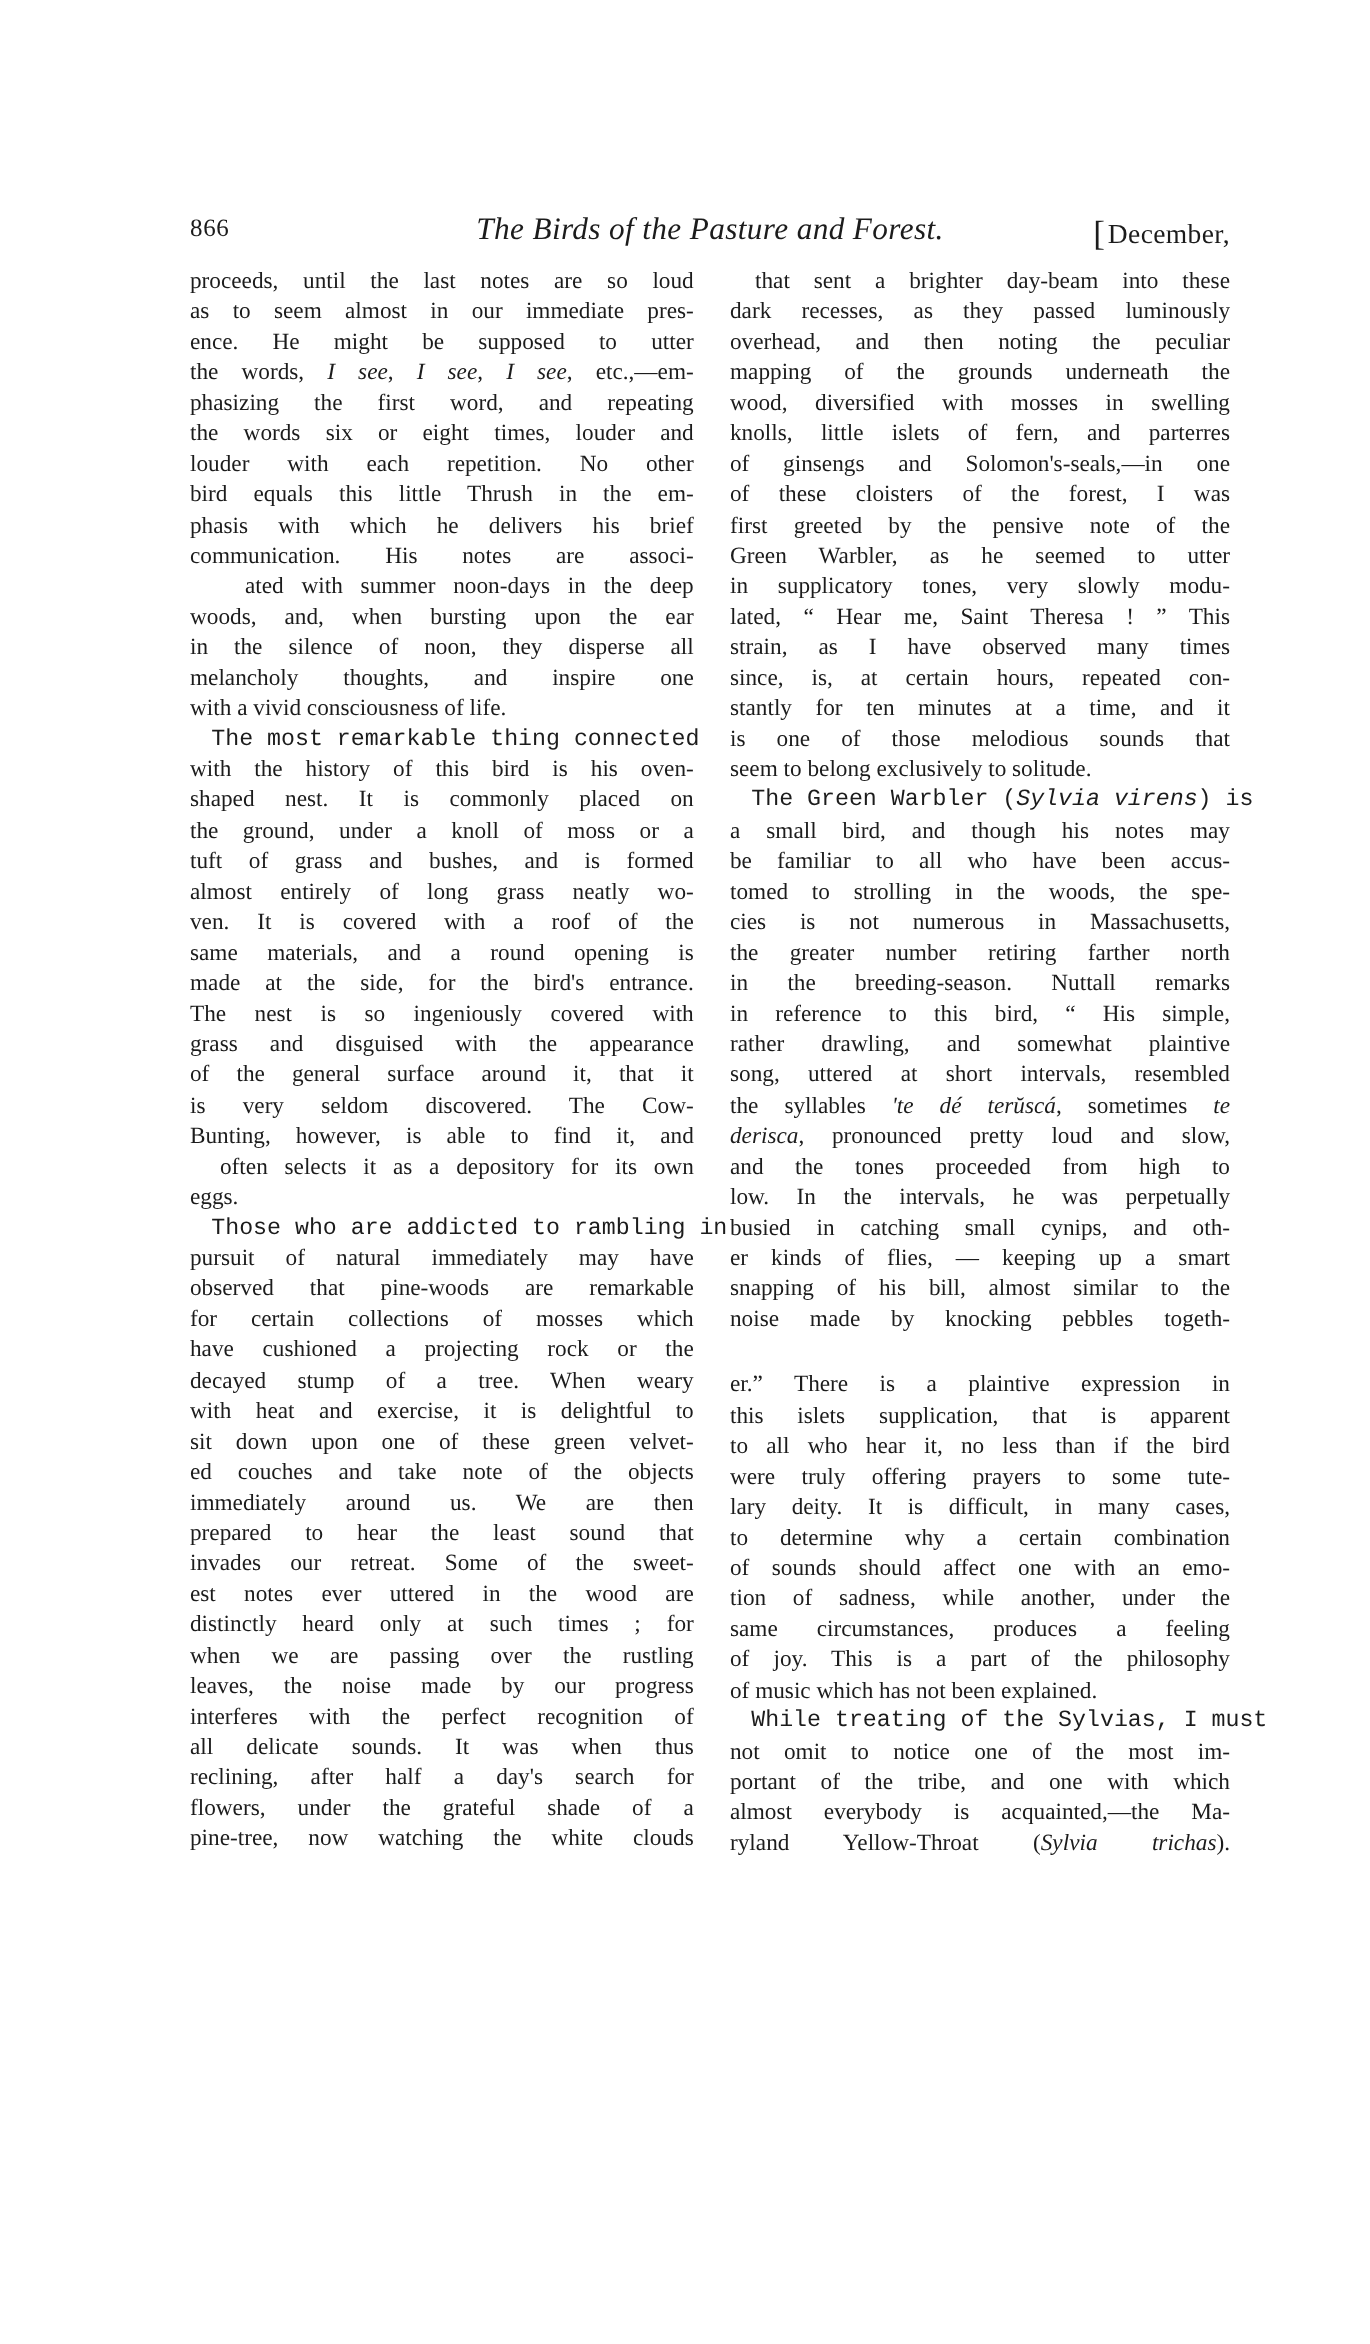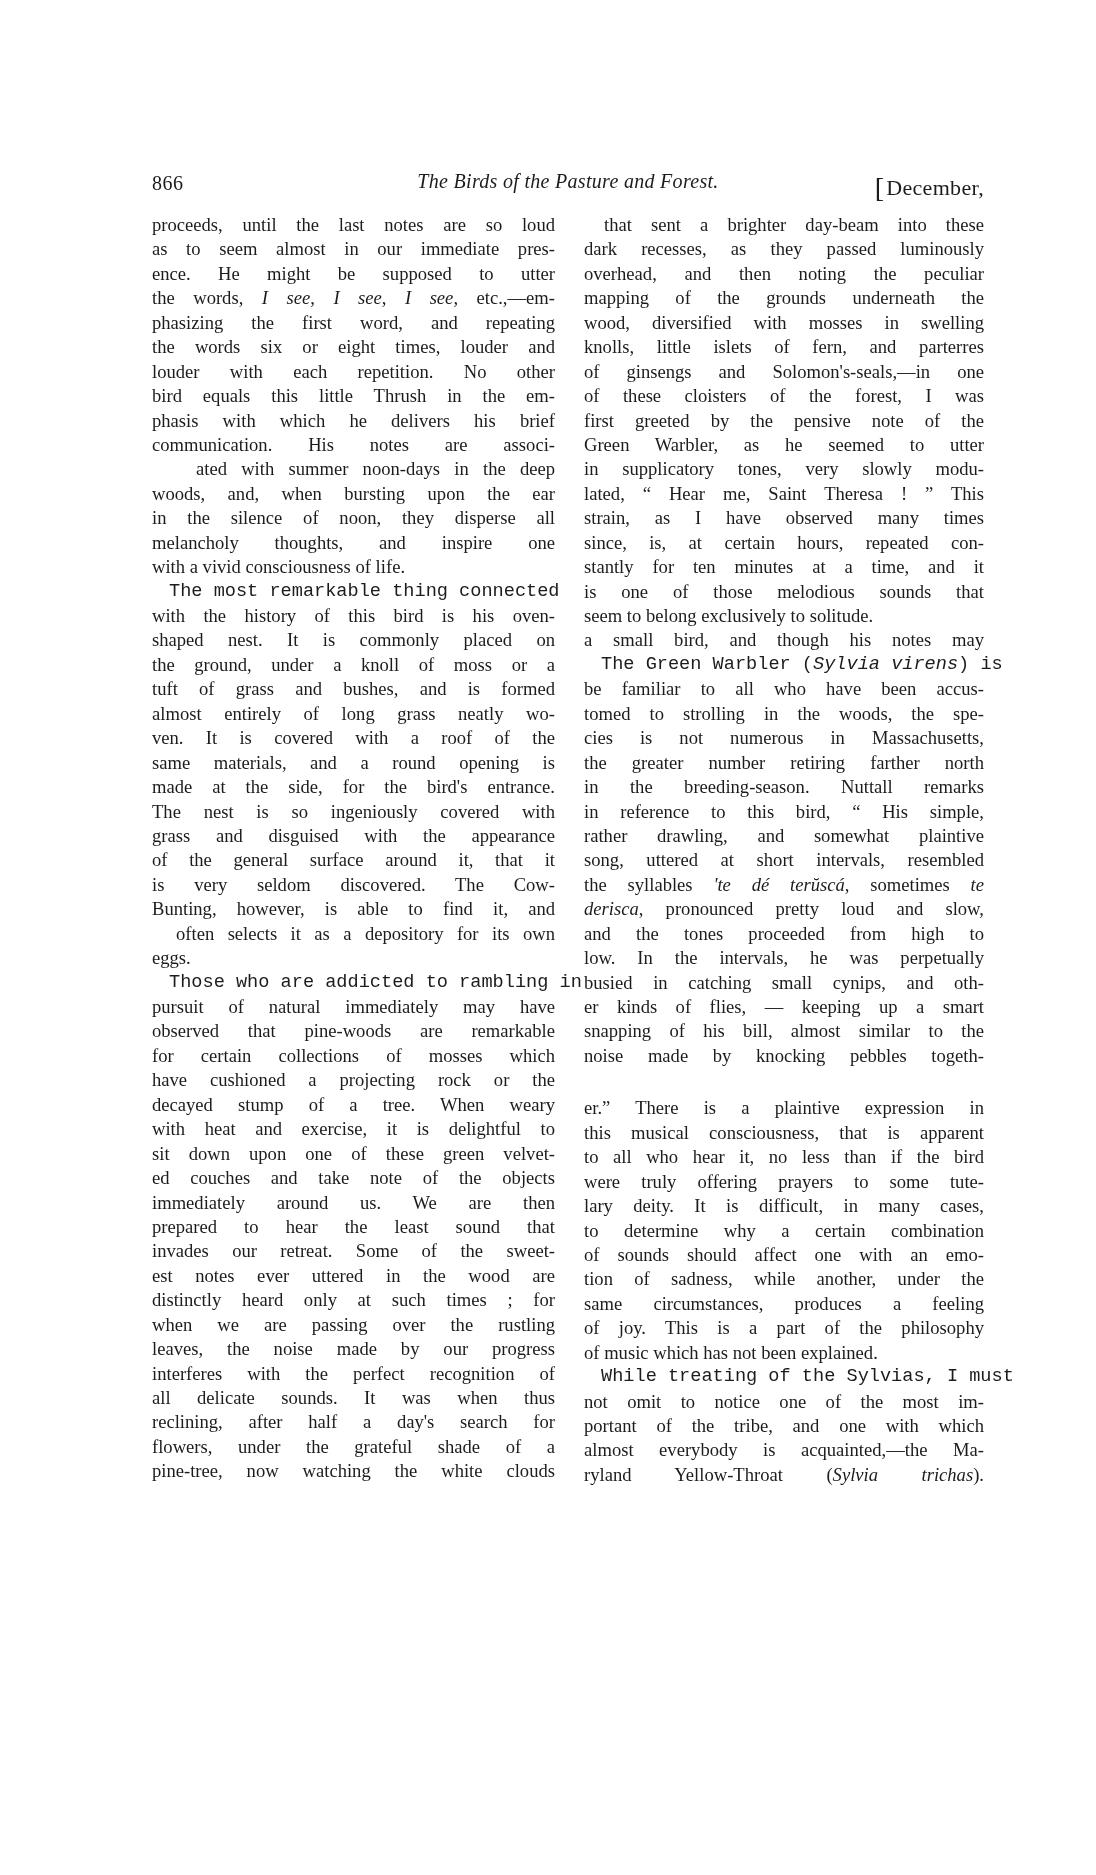--- a/index.html
+++ b/index.html
@@ -9,7 +9,7 @@
             font-size: 21px; }
   .page-number { position: absolute; left: 2px; top: 4px; font-size: 20px; letter-spacing: 0.5px; }
   .running-title { position: absolute; left: 0; width: 100%; top: 2px; text-align: center;
-                   font-style: italic; font-size: 20px; letter-spacing: 0.3px; padding-left: 0px; }
+                   font-style: italic; font-size: 25px; letter-spacing: 0.3px; padding-left: 0px; }
   .running-date { position: absolute; right: 2px; top: 2px; font-size: 22px; letter-spacing: 0.3px; }
   .running-date .bracket { font-size: 28px; position: relative; top: 2px; margin-right: 2px; }
   .column { position: absolute; top: 213px; font-size: 18.6px; line-height: 24.45px; }

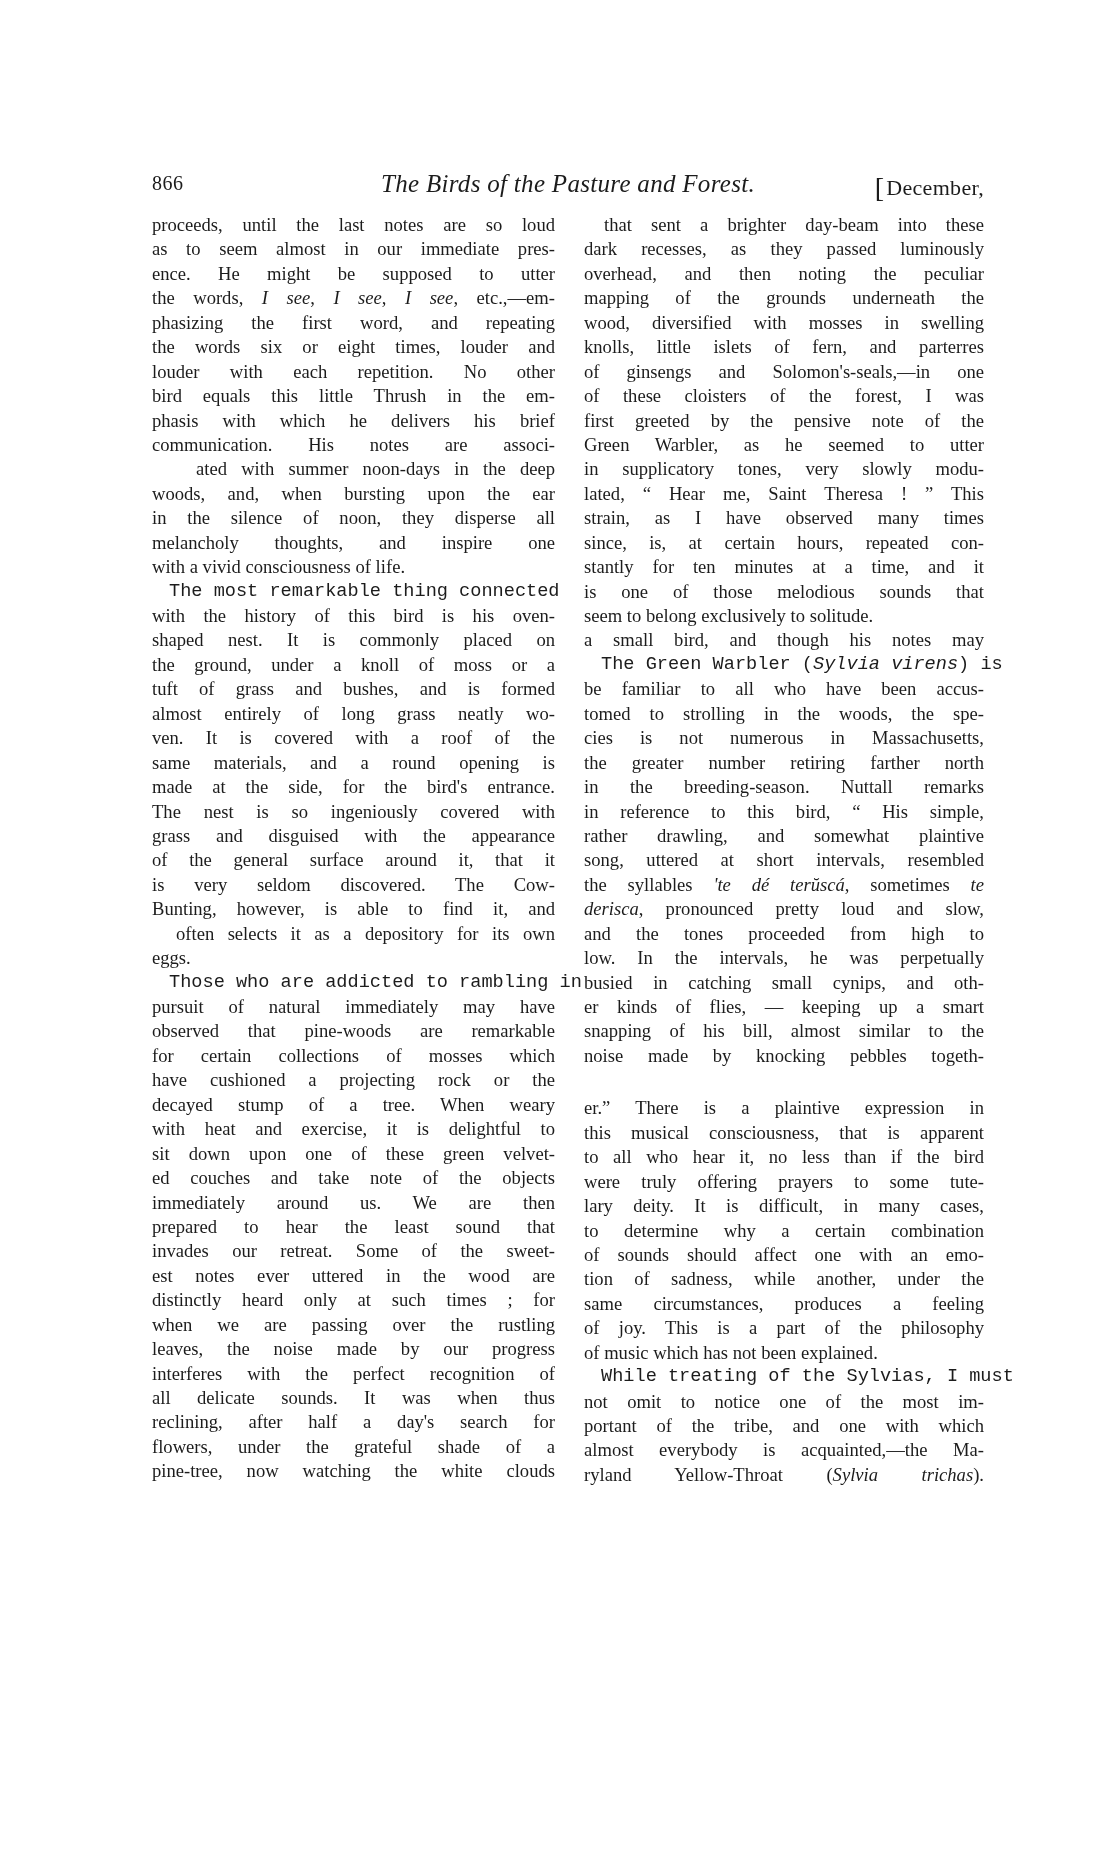--- a/index.html
+++ b/index.html
@@ -102,8 +102,8 @@
     <span class="line" style="word-spacing: 0px;">stantly for ten minutes at a time, and it</span>
     <span class="line" style="word-spacing: 0px;">is one of those melodious sounds that</span>
     <span class="line last">seem to belong exclusively to solitude.</span>
+    <span class="line indent" style="word-spacing: 0.003125px;"><span>The Green Warbler (</span><span class="it">Sylvia virens</span><span>) is</span></span>
     <span class="line" style="word-spacing: 0px;">a small bird, and though his notes may</span>
-    <span class="line indent" style="word-spacing: 0.003125px;"><span>The Green Warbler (</span><span class="it">Sylvia virens</span><span>) is</span></span>
     <span class="line" style="word-spacing: 0px;">be familiar to all who have been accus-</span>
     <span class="line" style="word-spacing: 0px;">tomed to strolling in the woods, the spe-</span>
     <span class="line" style="word-spacing: 0px;">cies is not numerous in Massachusetts,</span>

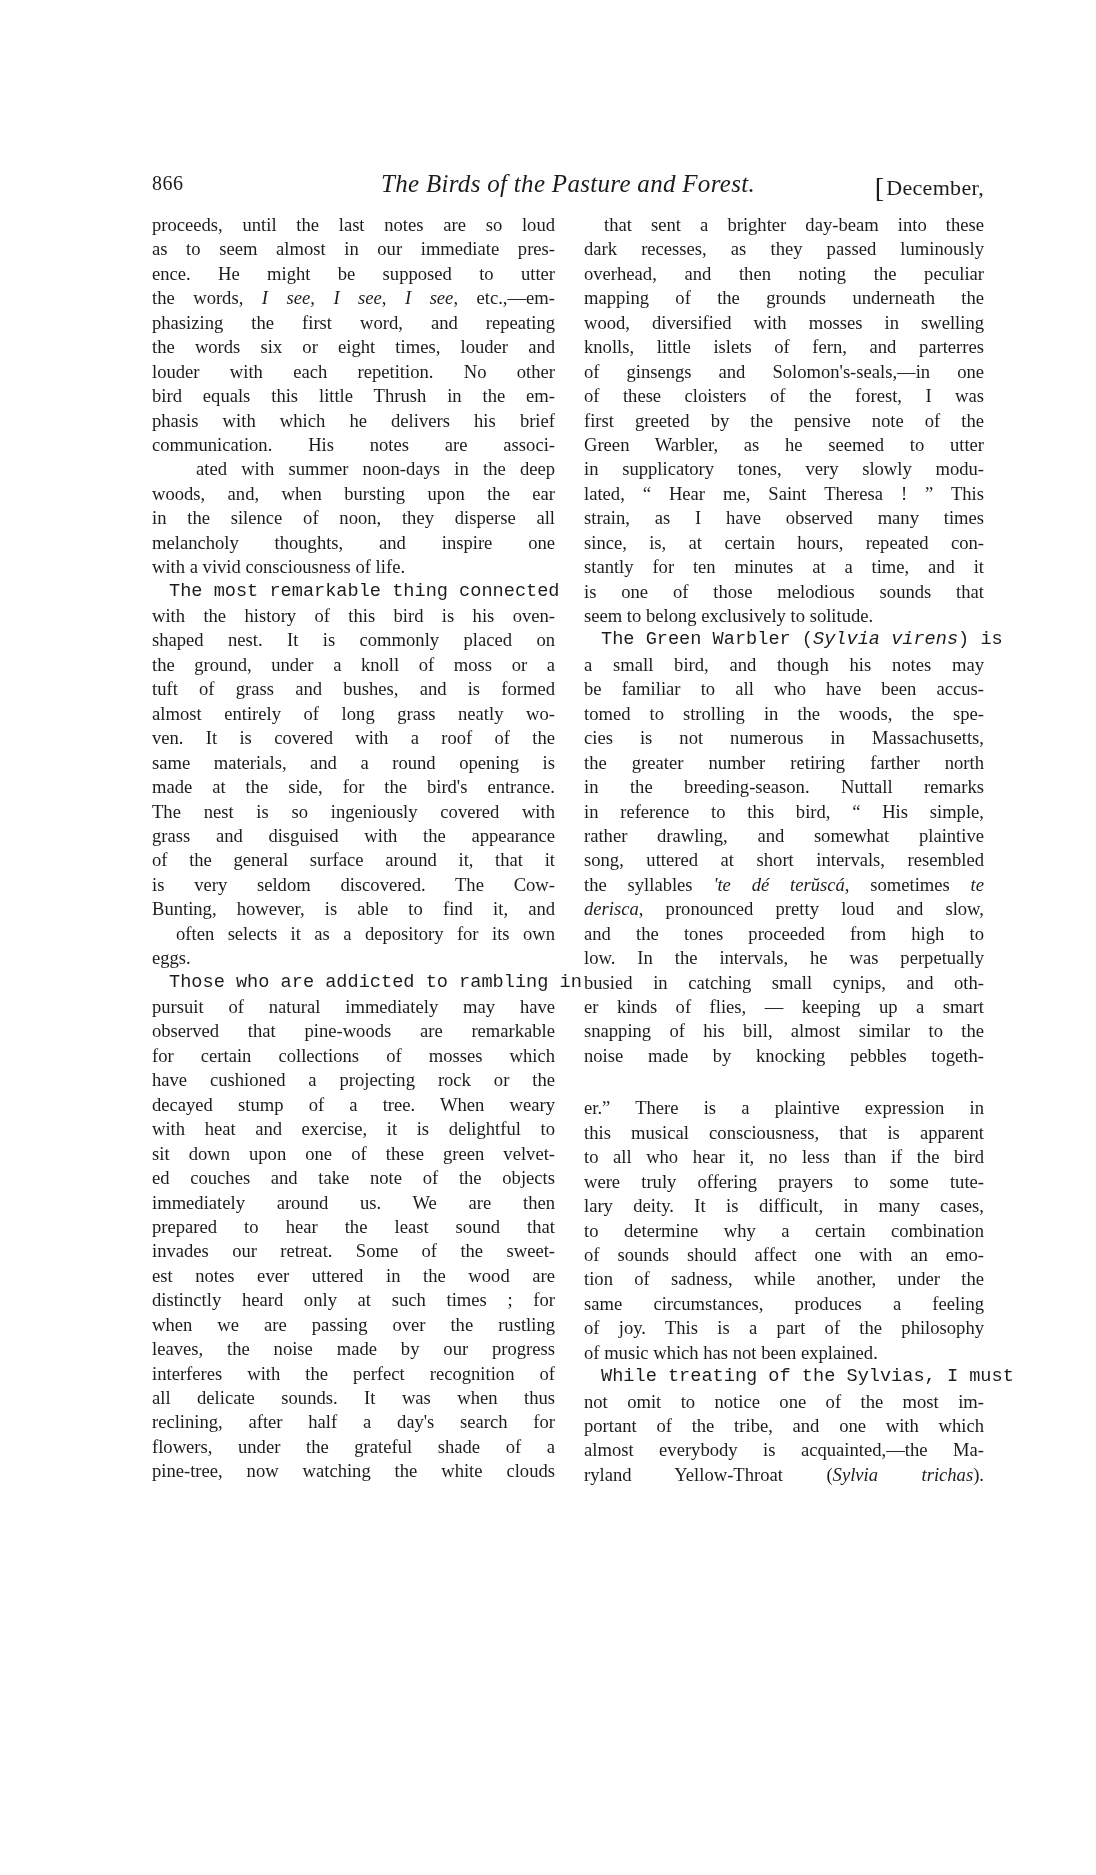--- a/index.html
+++ b/index.html
@@ -121,7 +121,7 @@
     <span class="line" style="word-spacing: 0px;">snapping of his bill, almost similar to the</span>
     <span class="line" style="word-spacing: 0px;">noise made by knocking pebbles togeth-</span>
     <span class="line" style="word-spacing: 0px; margin-top: 28px;">er.”  There is a plaintive expression in</span>
-    <span class="line" style="word-spacing: 0px;">this musical consciousness, that is apparent</span>
+    <span class="line" style="word-spacing: 0px;">this islets supplication, that is apparent</span>
     <span class="line" style="word-spacing: 0px;">to all who hear it, no less than if the bird</span>
     <span class="line" style="word-spacing: 0px;">were truly offering prayers to some tute-</span>
     <span class="line" style="word-spacing: 0px;">lary deity.  It is difficult, in many cases,</span>

